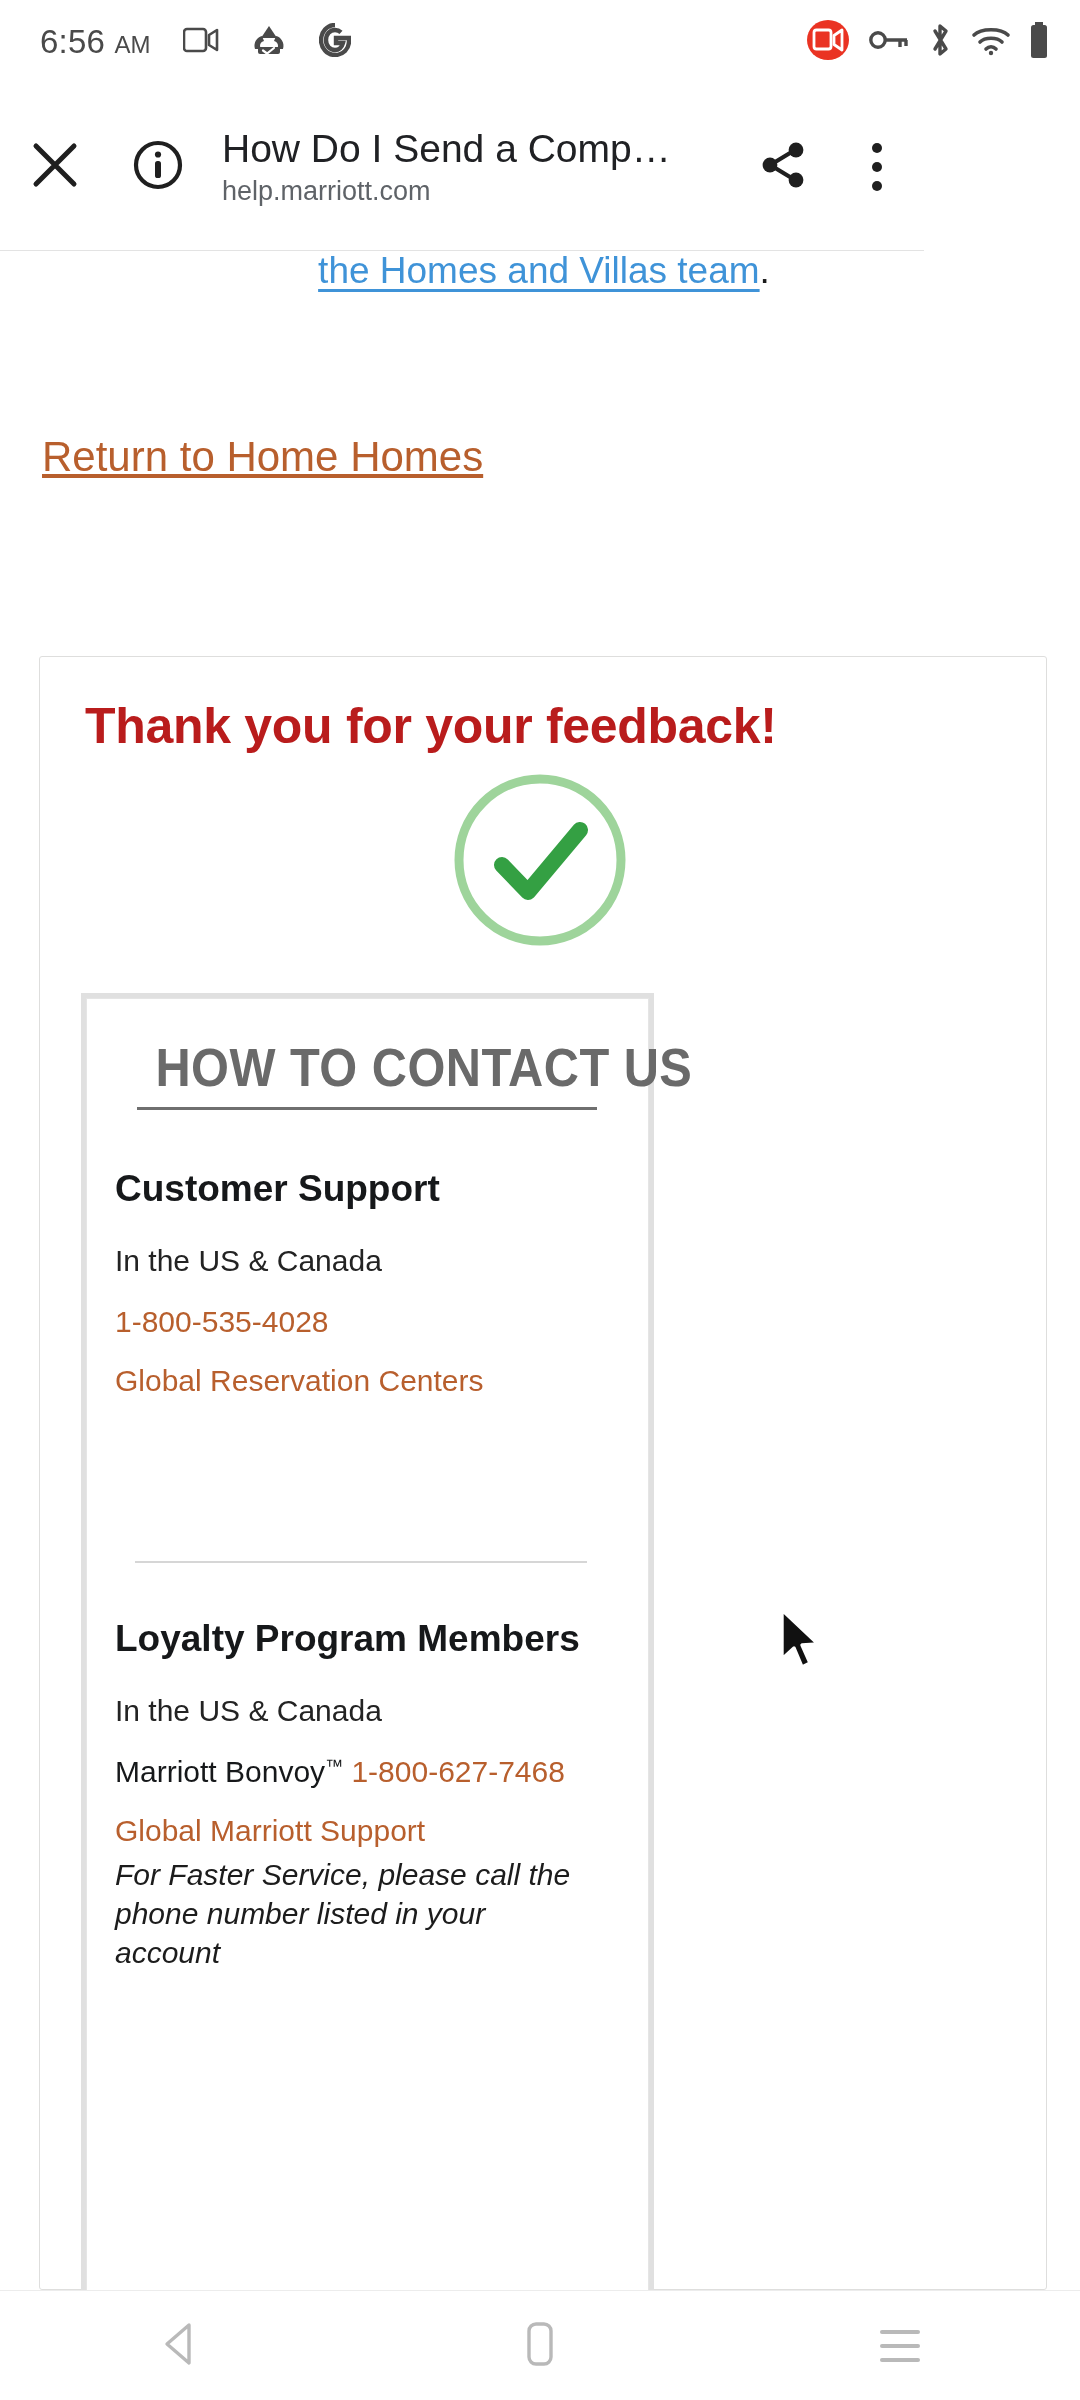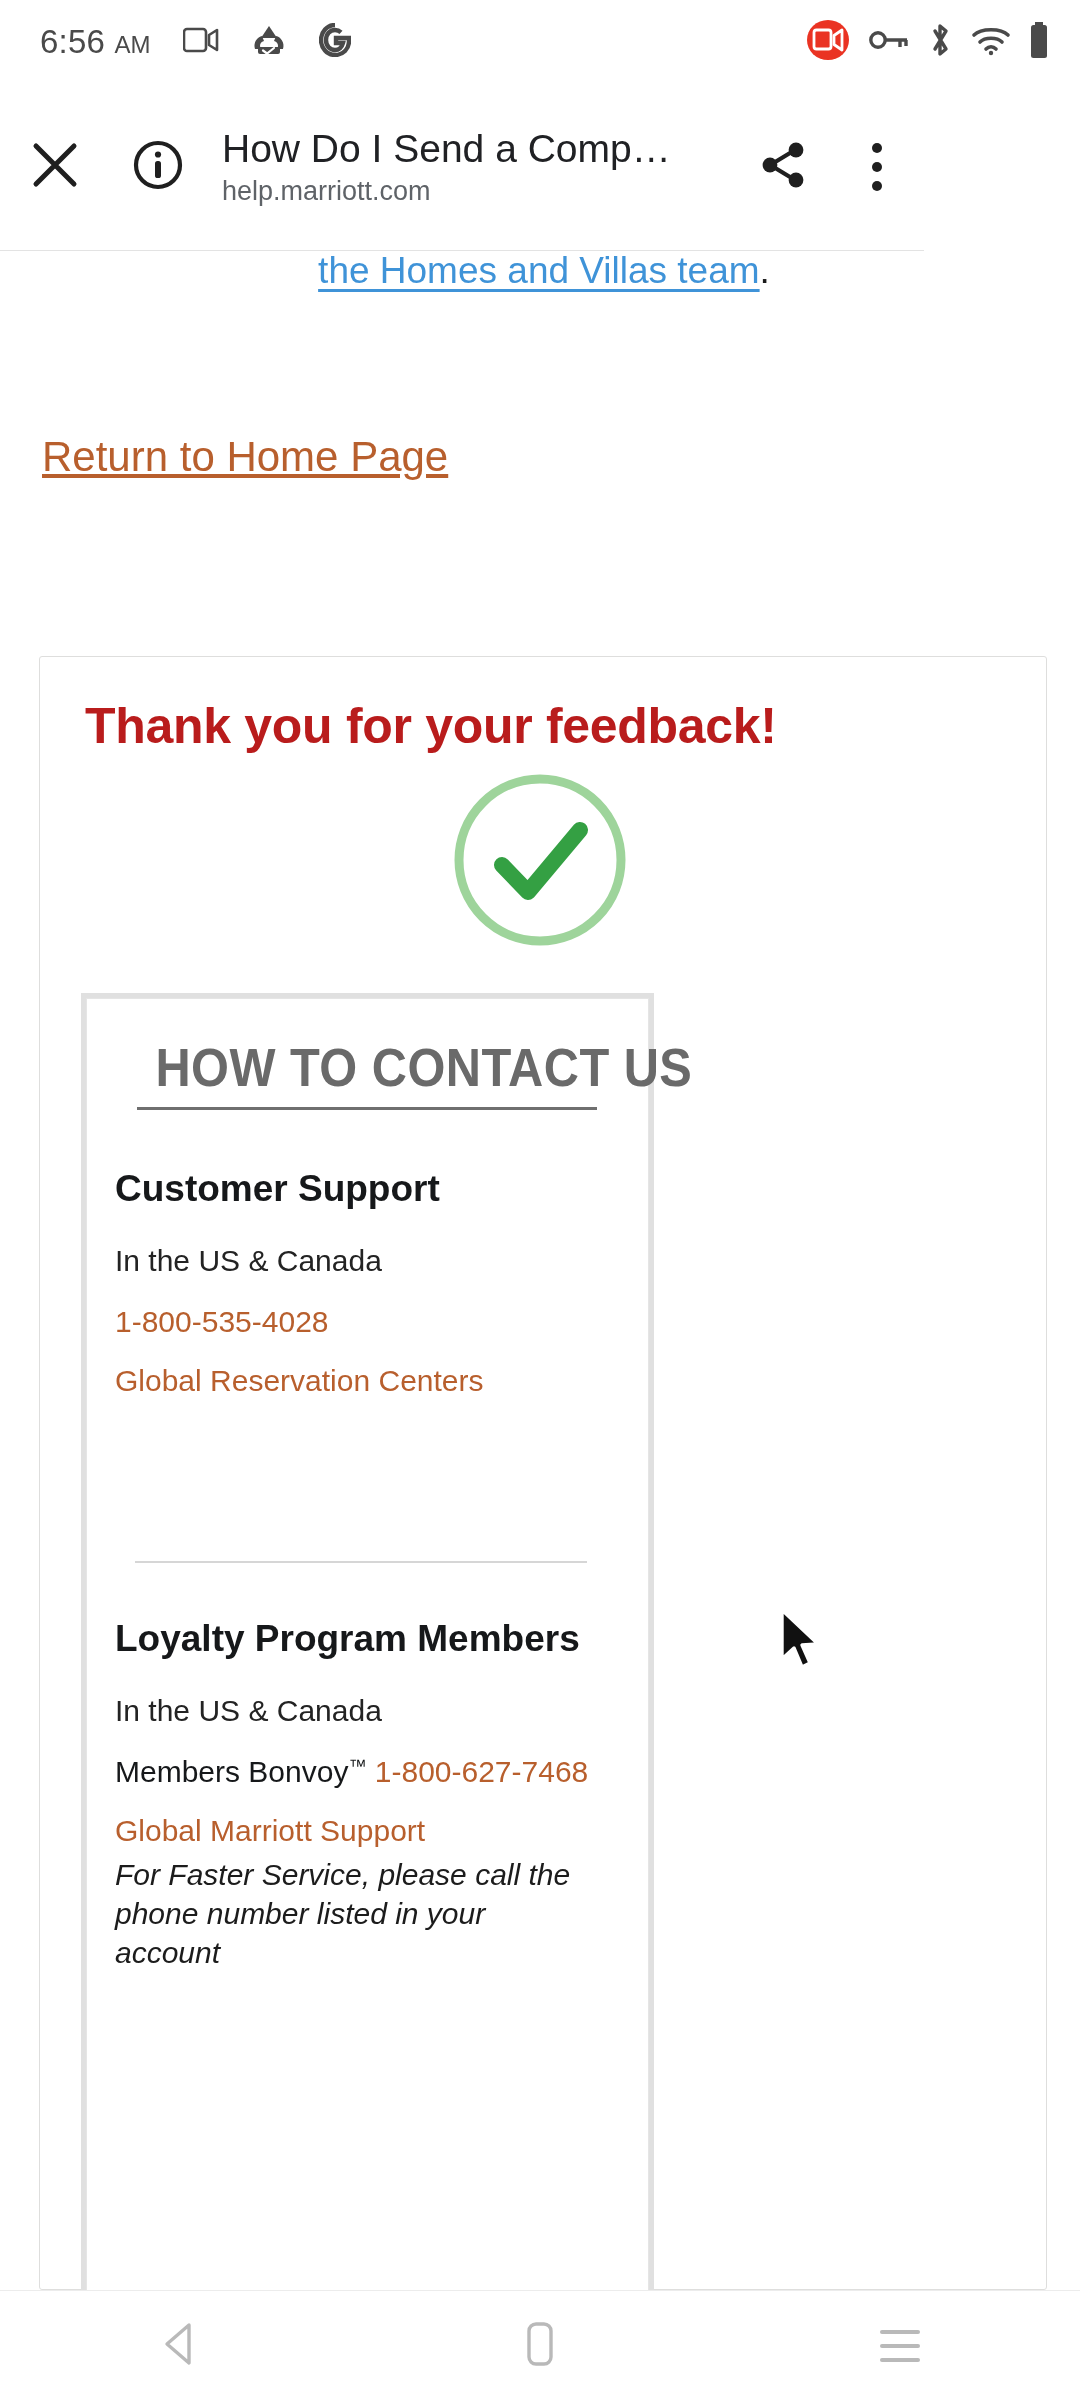--- a/index.html
+++ b/index.html
@@ -397,7 +397,7 @@
       <div class="line"><a id="homes-villas-link" href="#">the Homes and Villas team</a><span>.</span></div>
     </div>
 
-    <a id="return-home-link" href="#">Return to Home Page</a>
+    <a id="return-home-link" href="#">Return to Home Homes</a>
 
     <div id="feedback-card">
 

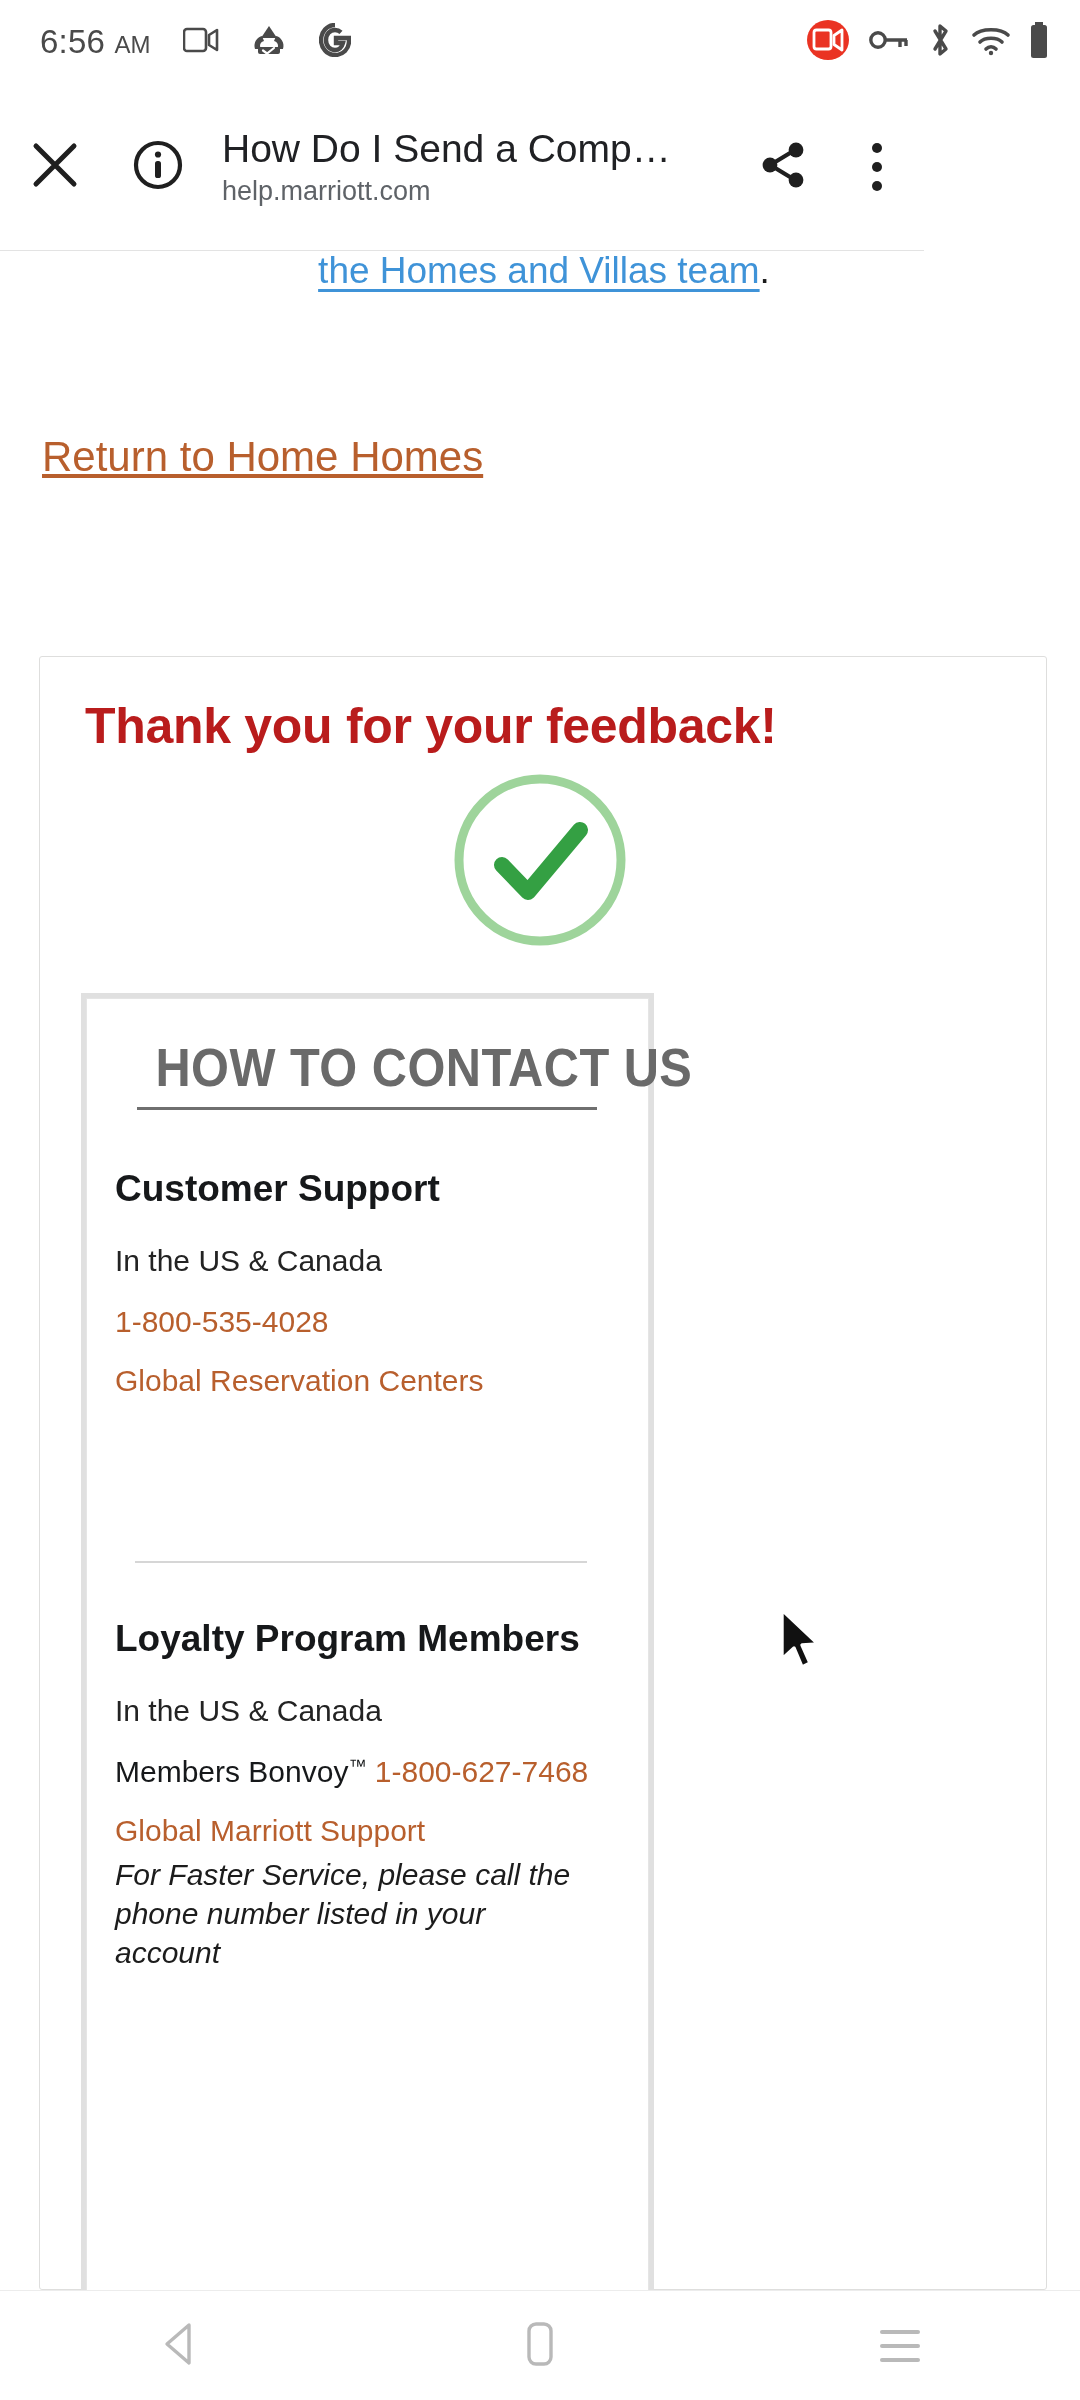--- a/index.html
+++ b/index.html
@@ -430,7 +430,7 @@
           <div class="contact-section" style="top:620px;">
             <div class="sec-title">Loyalty Program Members</div>
             <div class="sec-sub" style="margin-top:34px;">In the US &amp; Canada</div>
-            <div class="sec-brandline" style="margin-top:28px;"><span>Members Bonvoy</span><span class="tm">™</span> <span class="num">1-800-627-7468</span></div>
+            <div class="sec-brandline" style="margin-top:28px;"><span>Marriott Bonvoy</span><span class="tm">™</span> <span class="num">1-800-627-7468</span></div>
             <div class="sec-link" style="margin-top:26px;">Global Marriott Support</div>
             <div class="sec-note" style="margin-top:8px;">For Faster Service, please call the phone number listed in your account</div>
           </div>

